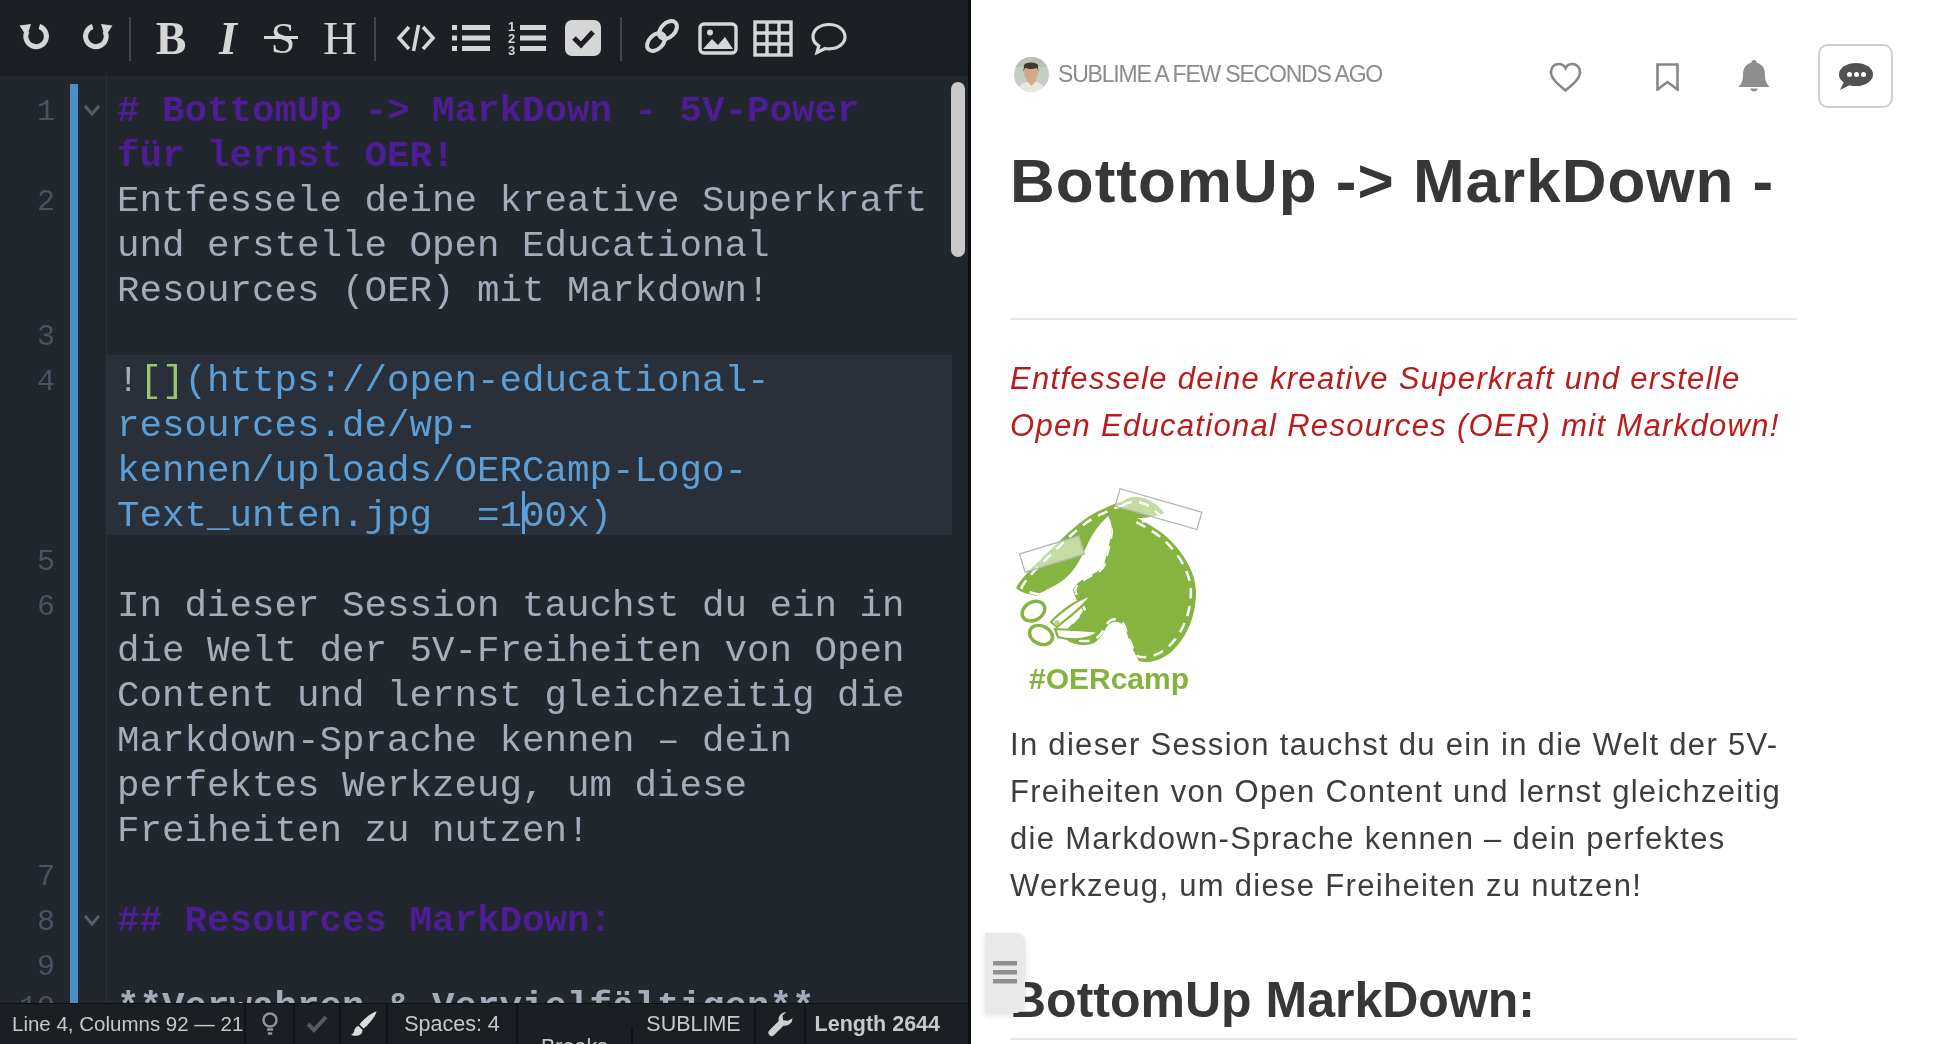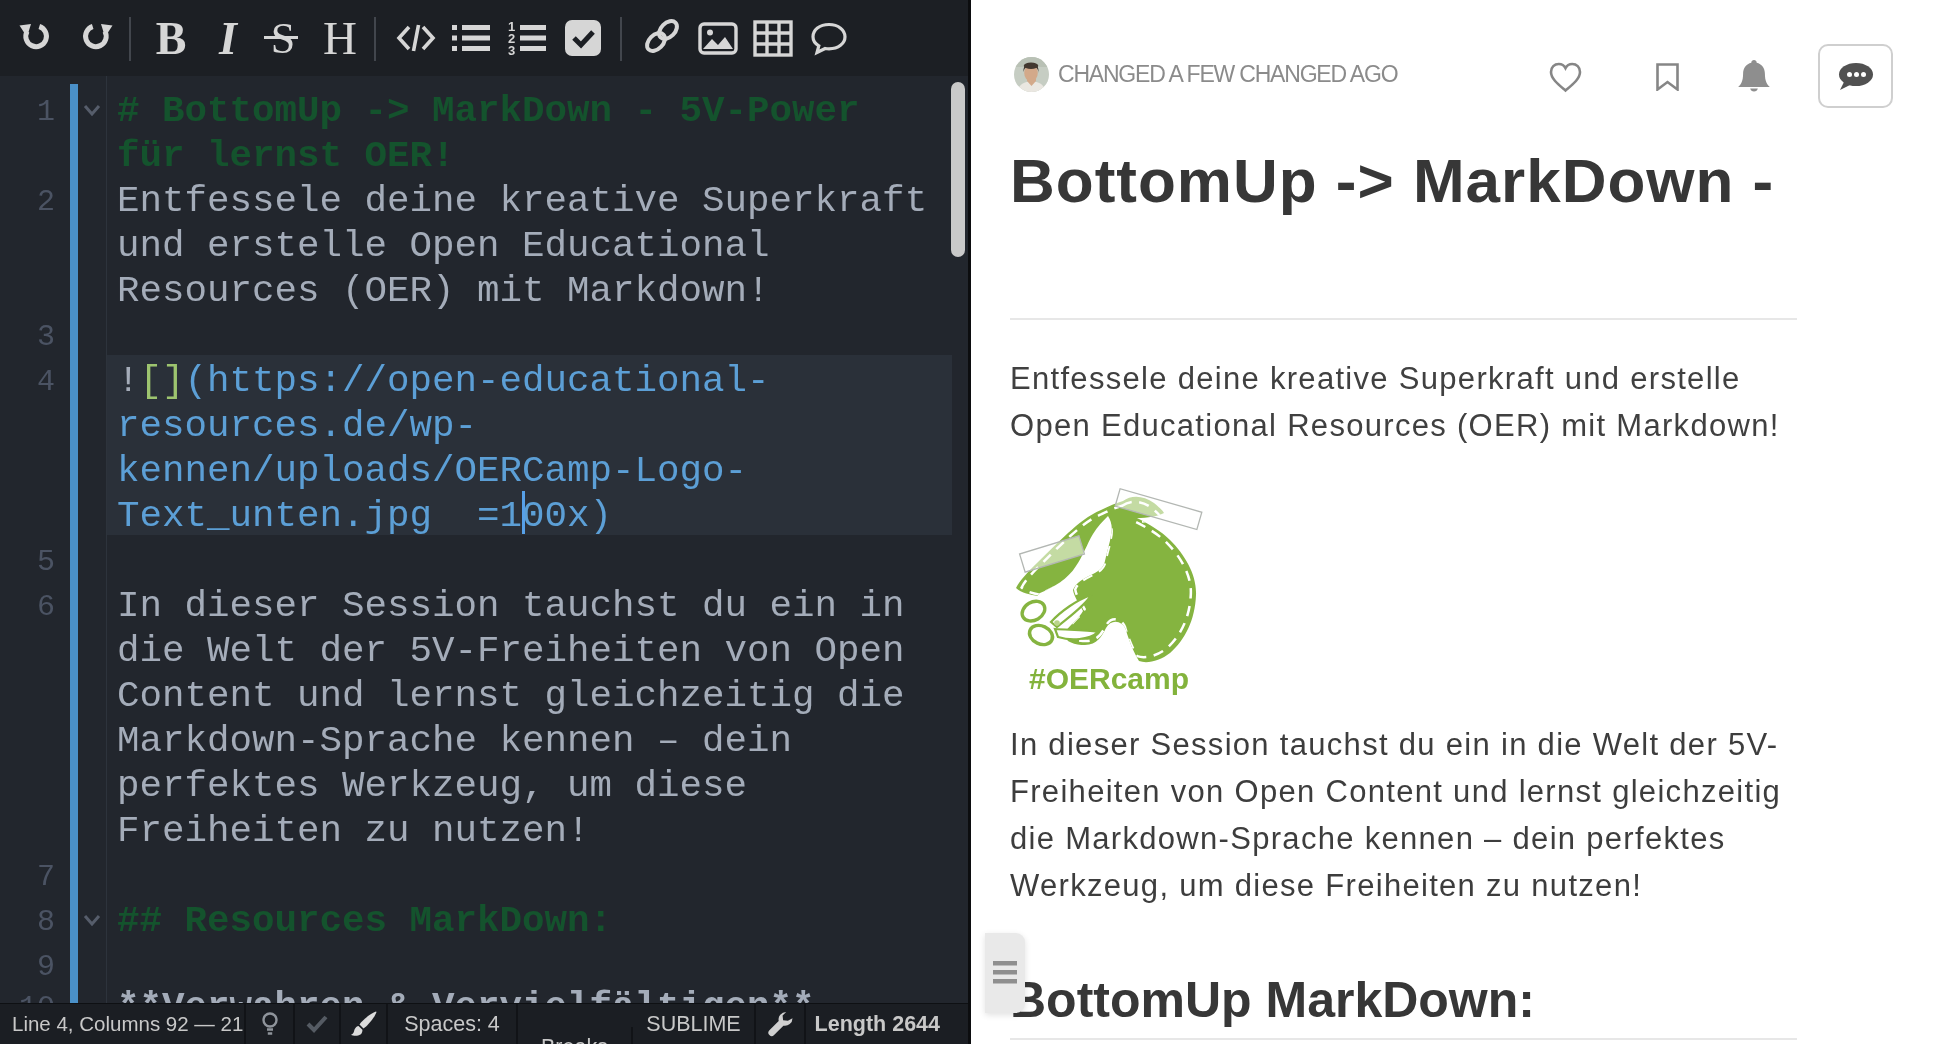--- a/index.html
+++ b/index.html
@@ -189,7 +189,7 @@
     <path d="M13 24 L17.5 29 L22 24 L22 22 L13 22 Z" fill="#d3a98a"></path>
   </g>
 </svg>
-<div class="pv" style="left:1058px;top:62px;font-size:23px;line-height:24px;color:#8b8b8b;letter-spacing:-1.2px;">CHANGED A FEW CHANGED AGO</div>
+<div class="pv" style="left:1058px;top:62px;font-size:23px;line-height:24px;color:#8b8b8b;letter-spacing:-1.2px;">SUBLIME A FEW SECONDS AGO</div>
 <svg class="pv" style="left:1549px;top:62px" width="33" height="31" viewBox="0 0 33 31">
     <path d="M16.5 28.5 C10 23 2 17 2 10 C2 5 5.5 2 9.8 2 C12.8 2 15.3 3.8 16.5 6.2 C17.7 3.8 20.2 2 23.2 2 C27.5 2 31 5 31 10 C31 17 23 23 16.5 28.5 Z" fill="none" stroke="#868686" stroke-width="2.6"></path>
   </svg>

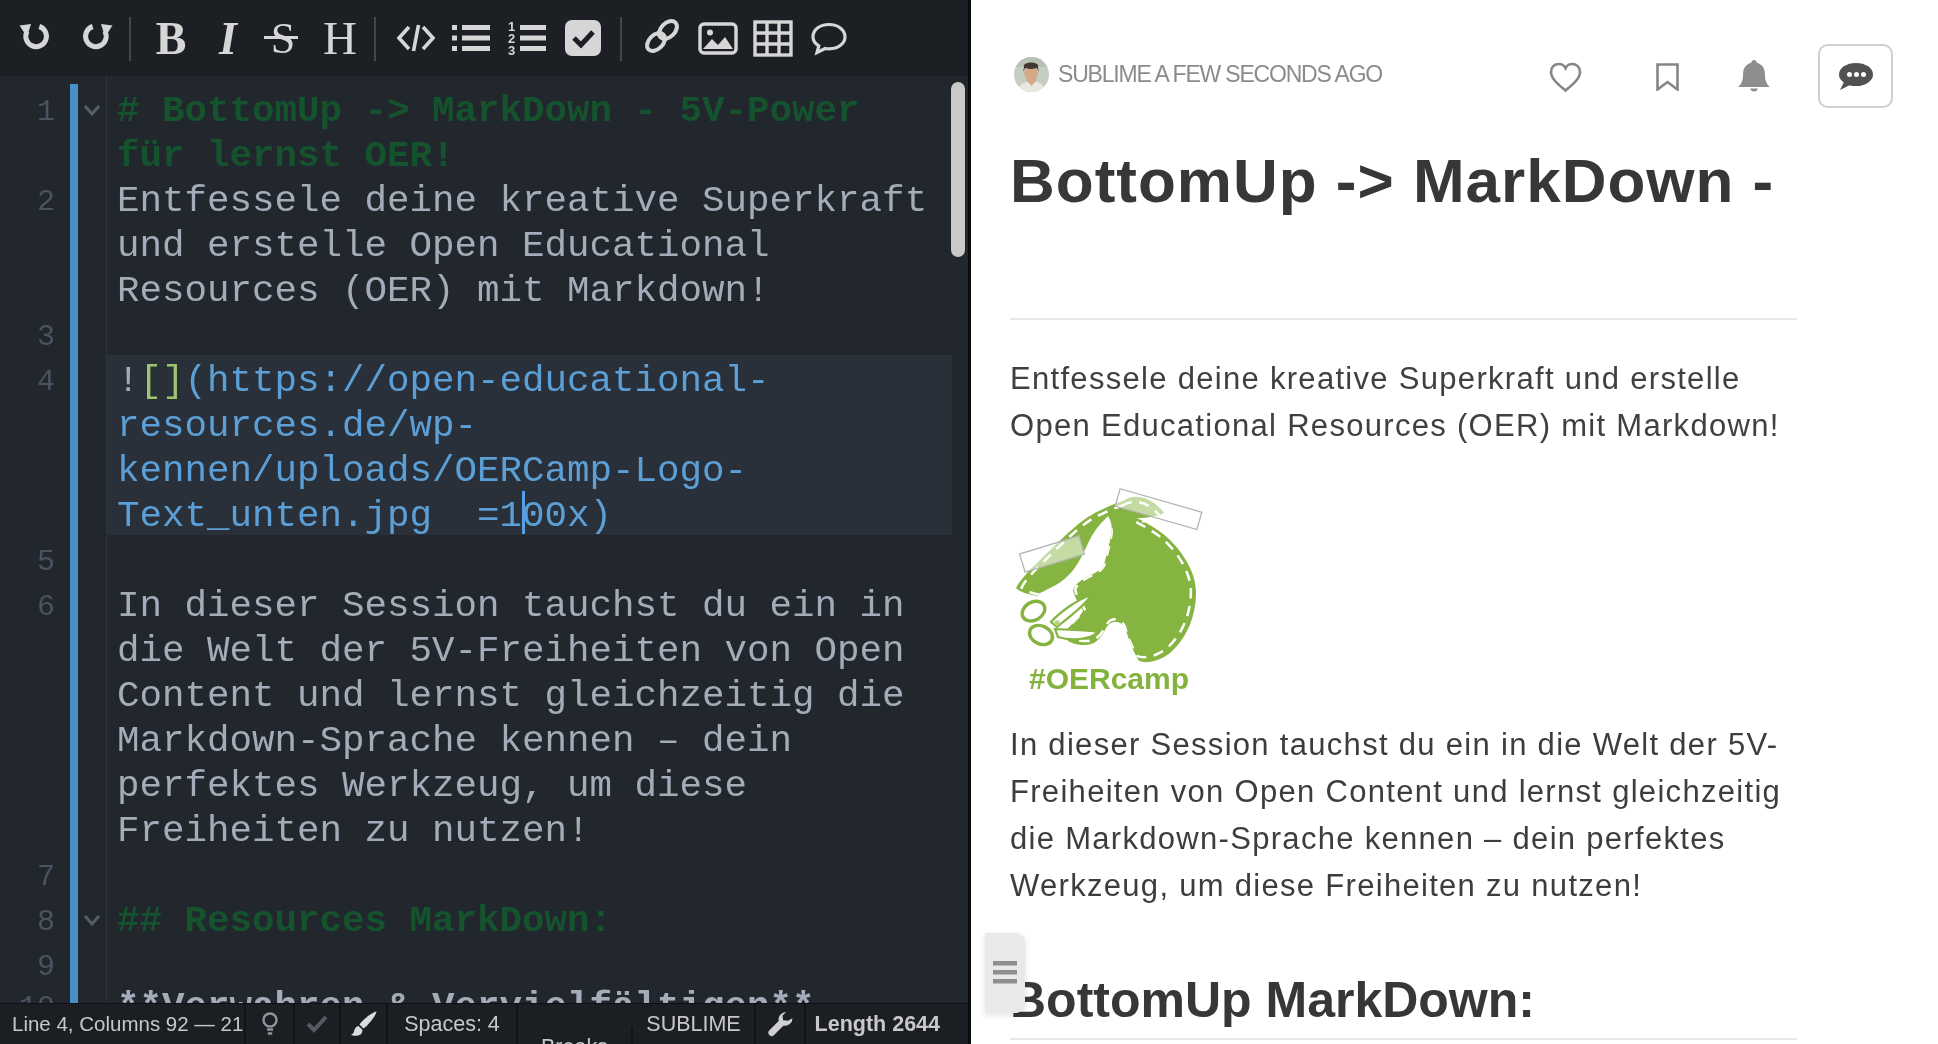--- a/index.html
+++ b/index.html
@@ -14,7 +14,7 @@
   #hl4 { position:absolute; left:107px; top:355px; width:845px; height:180px; background:#2a3039; }
   .row { position:absolute; left:117px; height:45px; line-height:45px; font-family:"Liberation Mono", monospace; font-size:37.5px; white-space:pre; letter-spacing:0px; }
   .c-txt { color:#a4acb9; }
-  .c-org { color:#14532d; }
+  .c-org { color:#4c1d95; }
   .c-blu { color:#5c9fd6; }
   .c-grn { color:#9dc46f; }
   .ln { position:absolute; width:55px; text-align:right; height:45px; line-height:45px; font-family:"Liberation Mono", monospace; font-size:30px; color:#4b5363; }

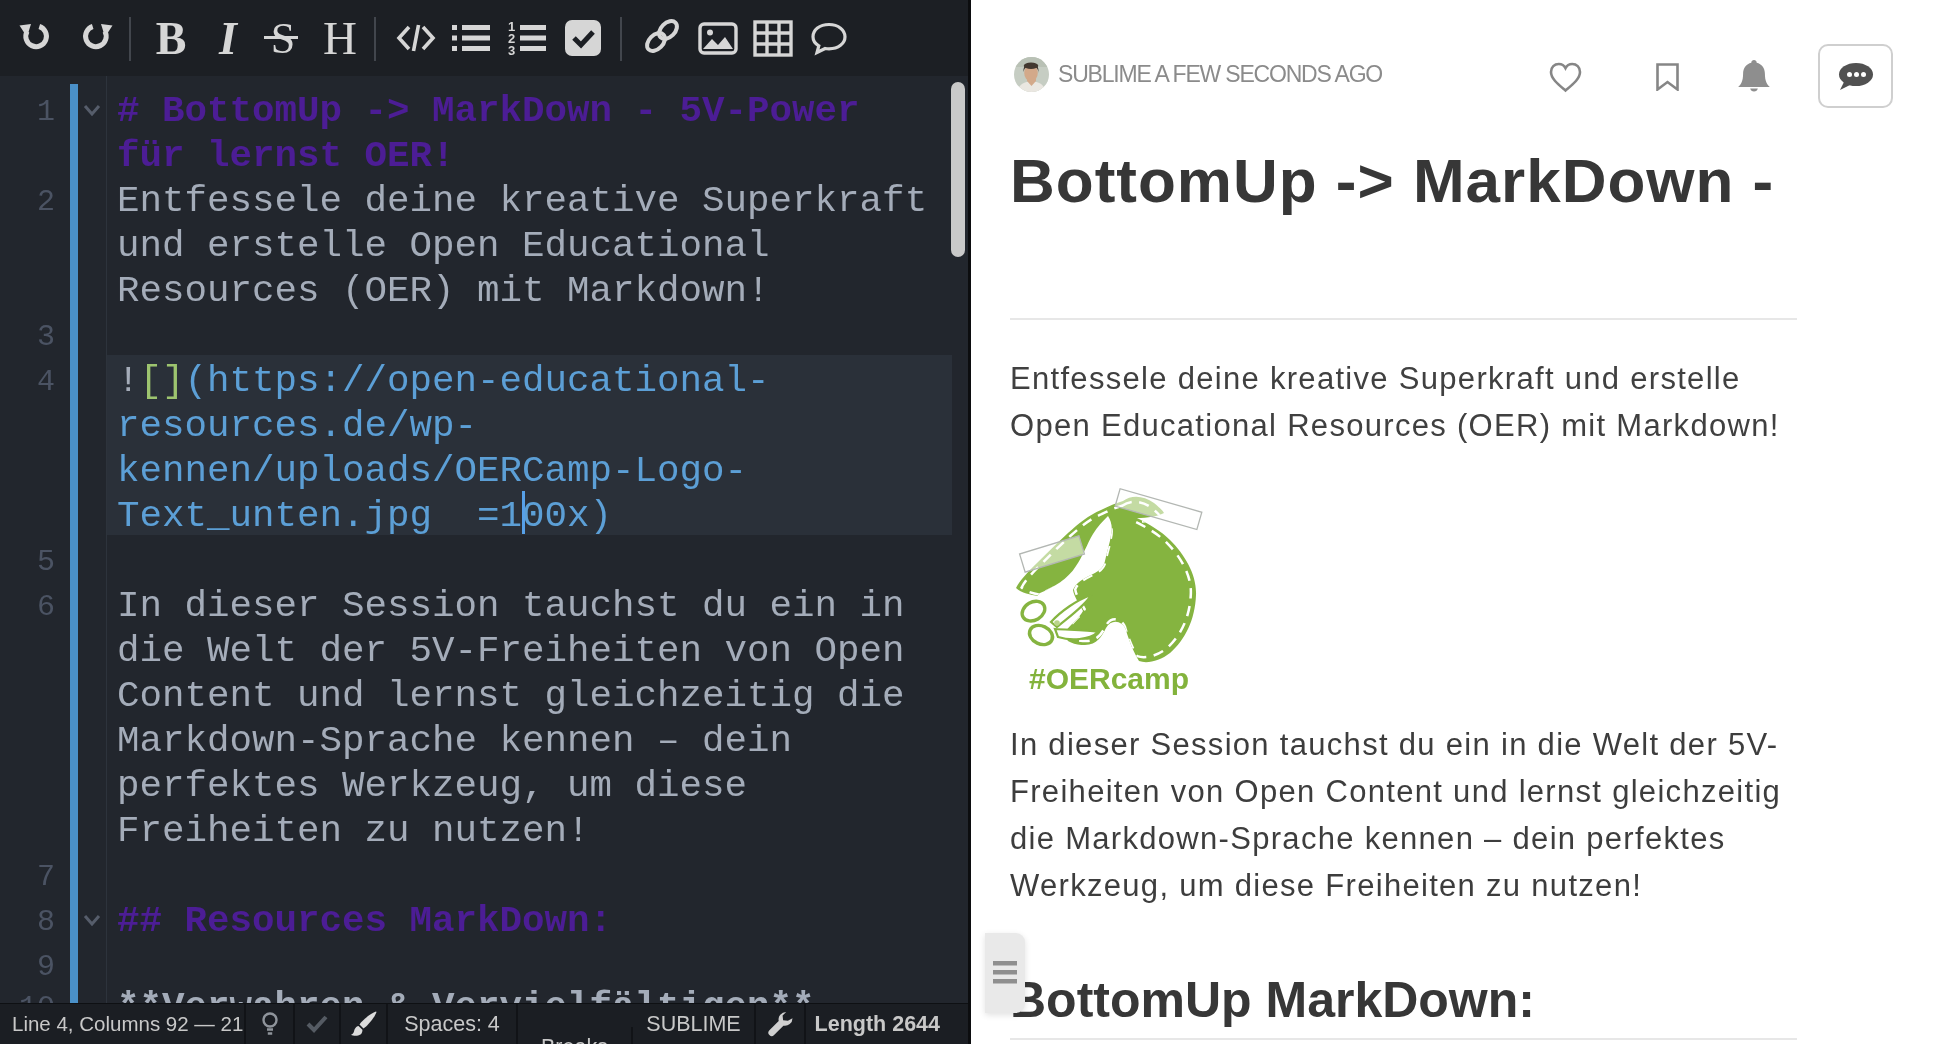--- a/index.html
+++ b/index.html
@@ -210,7 +210,7 @@
   </svg>
 <div class="pv" id="h1" style="left:1010px;top:146px;font-size:62px;line-height:70px;font-weight:bold;color:#373737;white-space:nowrap;"><span style="letter-spacing:1px">BottomUp -&gt; MarkDown -</span><br></div>
 <div class="hr" style="top:318px"></div>
-<div class="pv" id="p1" style="left:1010px;top:355px;font-size:31px;line-height:47px;color:#404040;white-space:nowrap;letter-spacing:1.3px;">Entfessele deine kreative Superkraft und erstelle<br>Open Educational Resources (OER) mit Markdown!</div>
+<div class="pv" id="p1" style="left:1010px;top:355px;font-size:31px;line-height:47px;color:#b91c1c;white-space:nowrap;letter-spacing:1.3px;font-style:italic;">Entfessele deine kreative Superkraft und erstelle<br>Open Educational Resources (OER) mit Markdown!</div>
 <svg class="pv" id="logo" style="left:1013px;top:483px" width="192" height="215" viewBox="0 0 192 215">
   <defs>
       <clipPath id="fcp">

